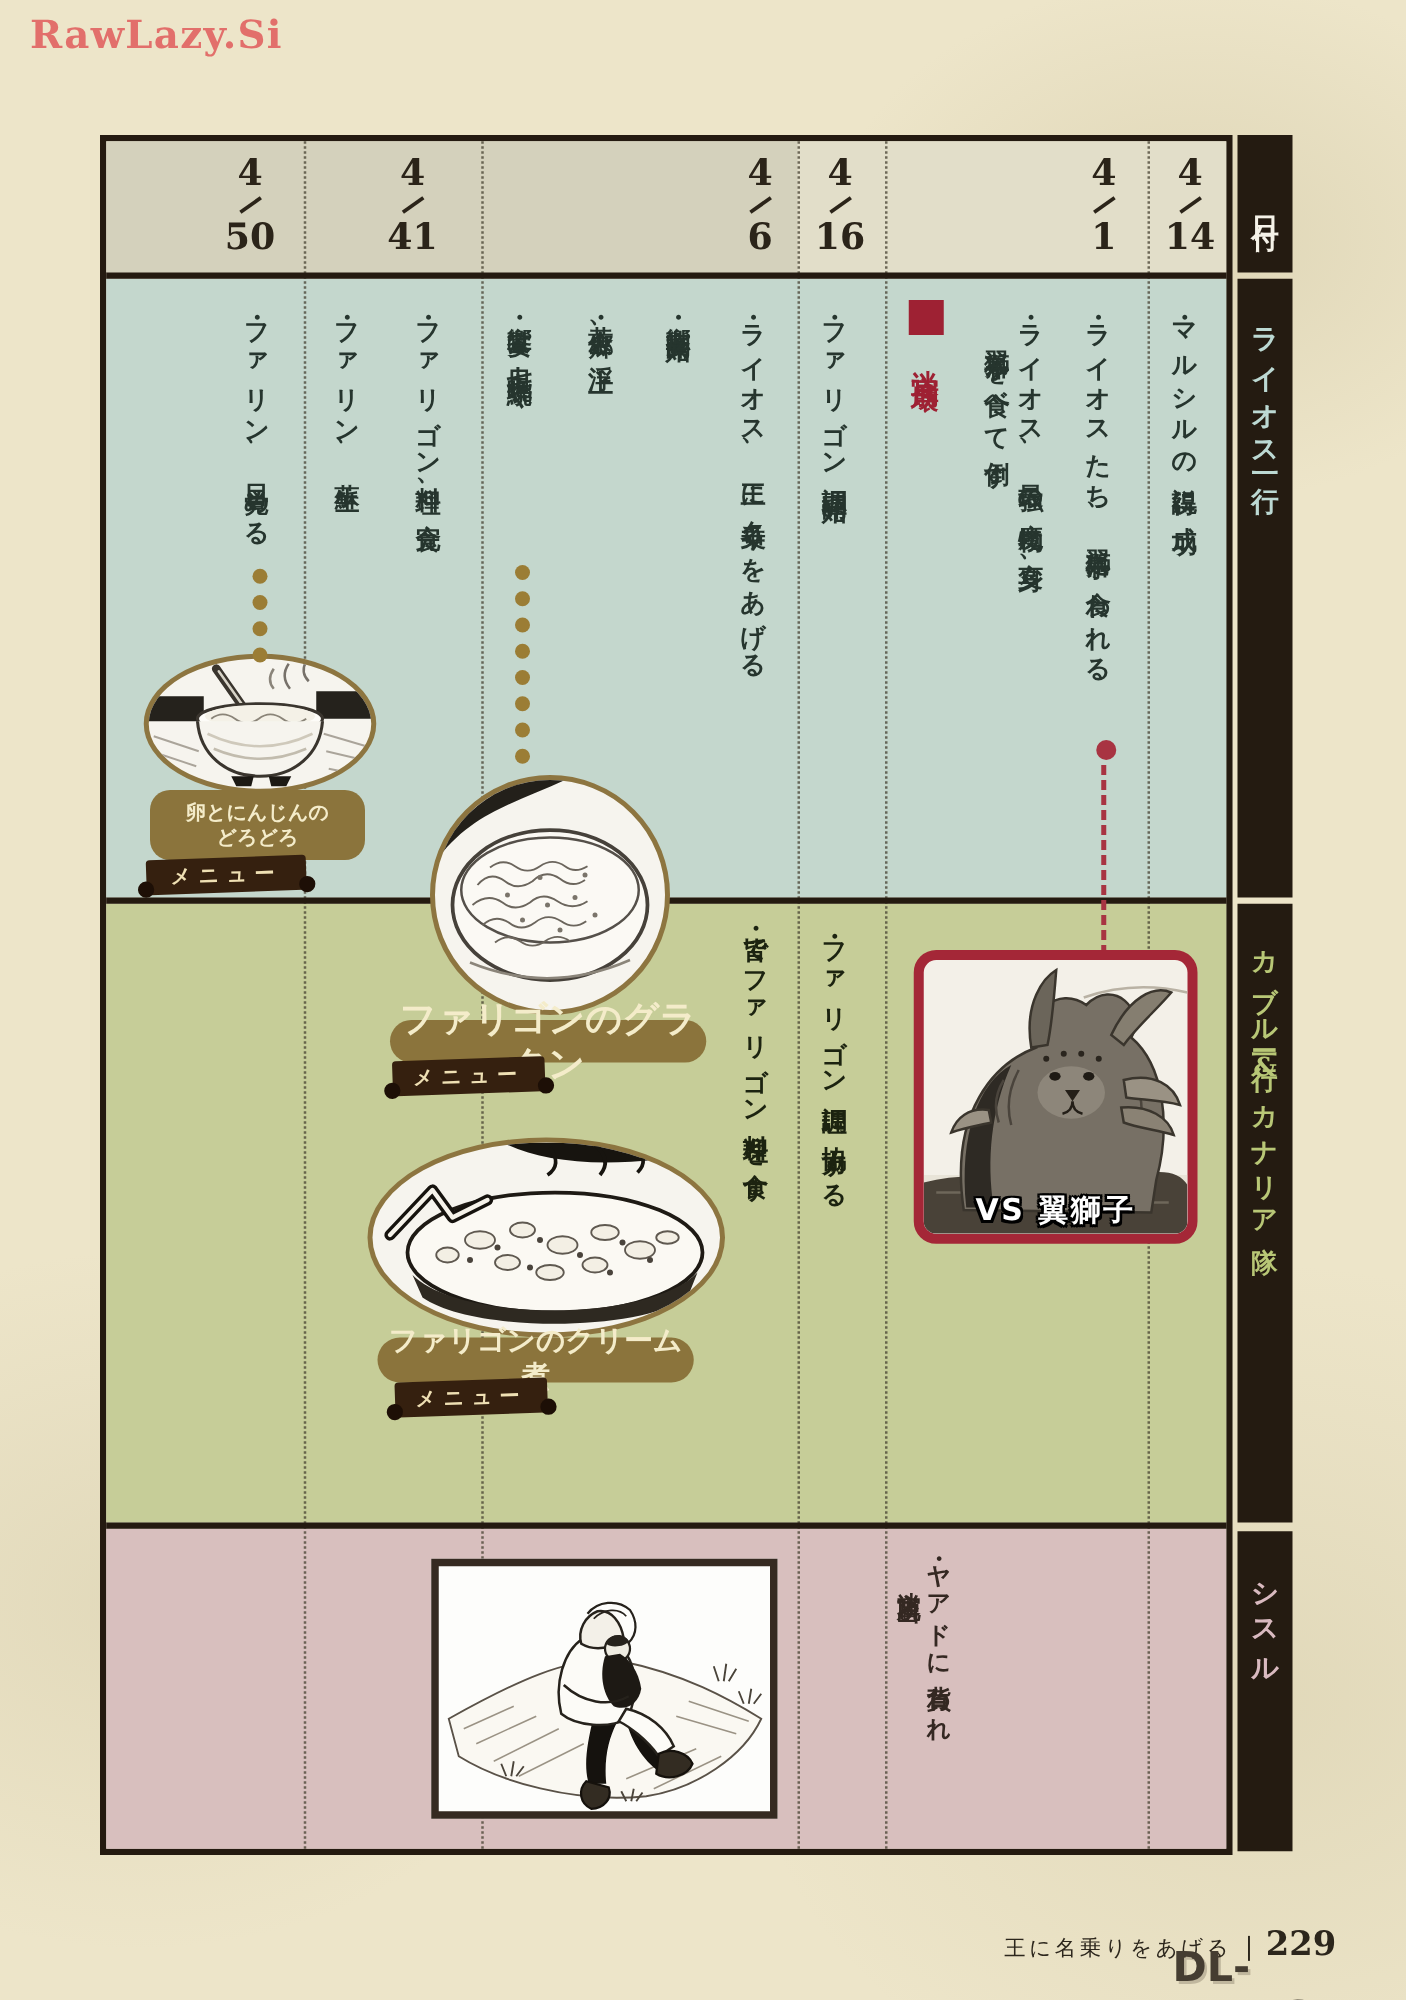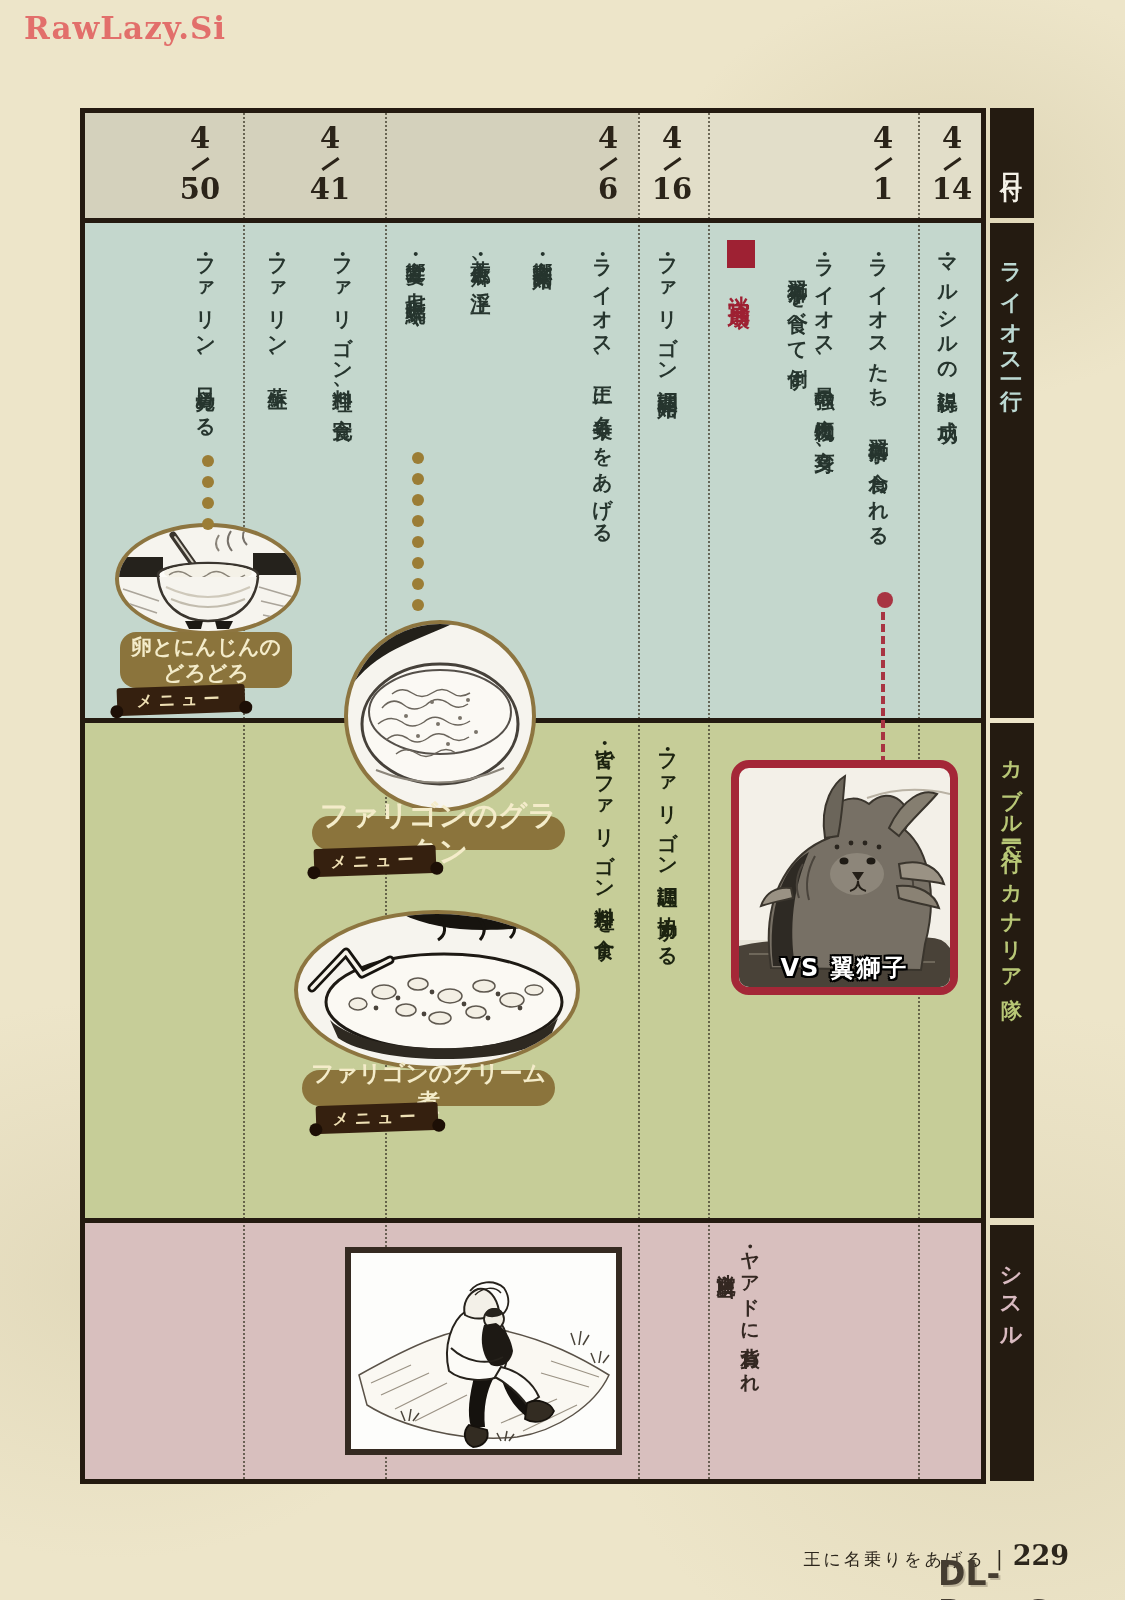--- a/index.html
+++ b/index.html
@@ -198,7 +198,7 @@
     <path d="M96,94 l2,8 l12,0 l4,-8 Z" fill="#1c1914"></path>
   </svg>
 </div>
-<div class="abs pill" style="left:120px;top:632px;width:172px;height:56px;border-radius:16px;font-size:21px">
+<div class="abs pill" style="left:120px;top:632px;width:172px;height:56px;border-radius:16px;font-size:16px">
   <span>卵とにんじんの</span>
   <span>どろどろ</span>
 </div>

